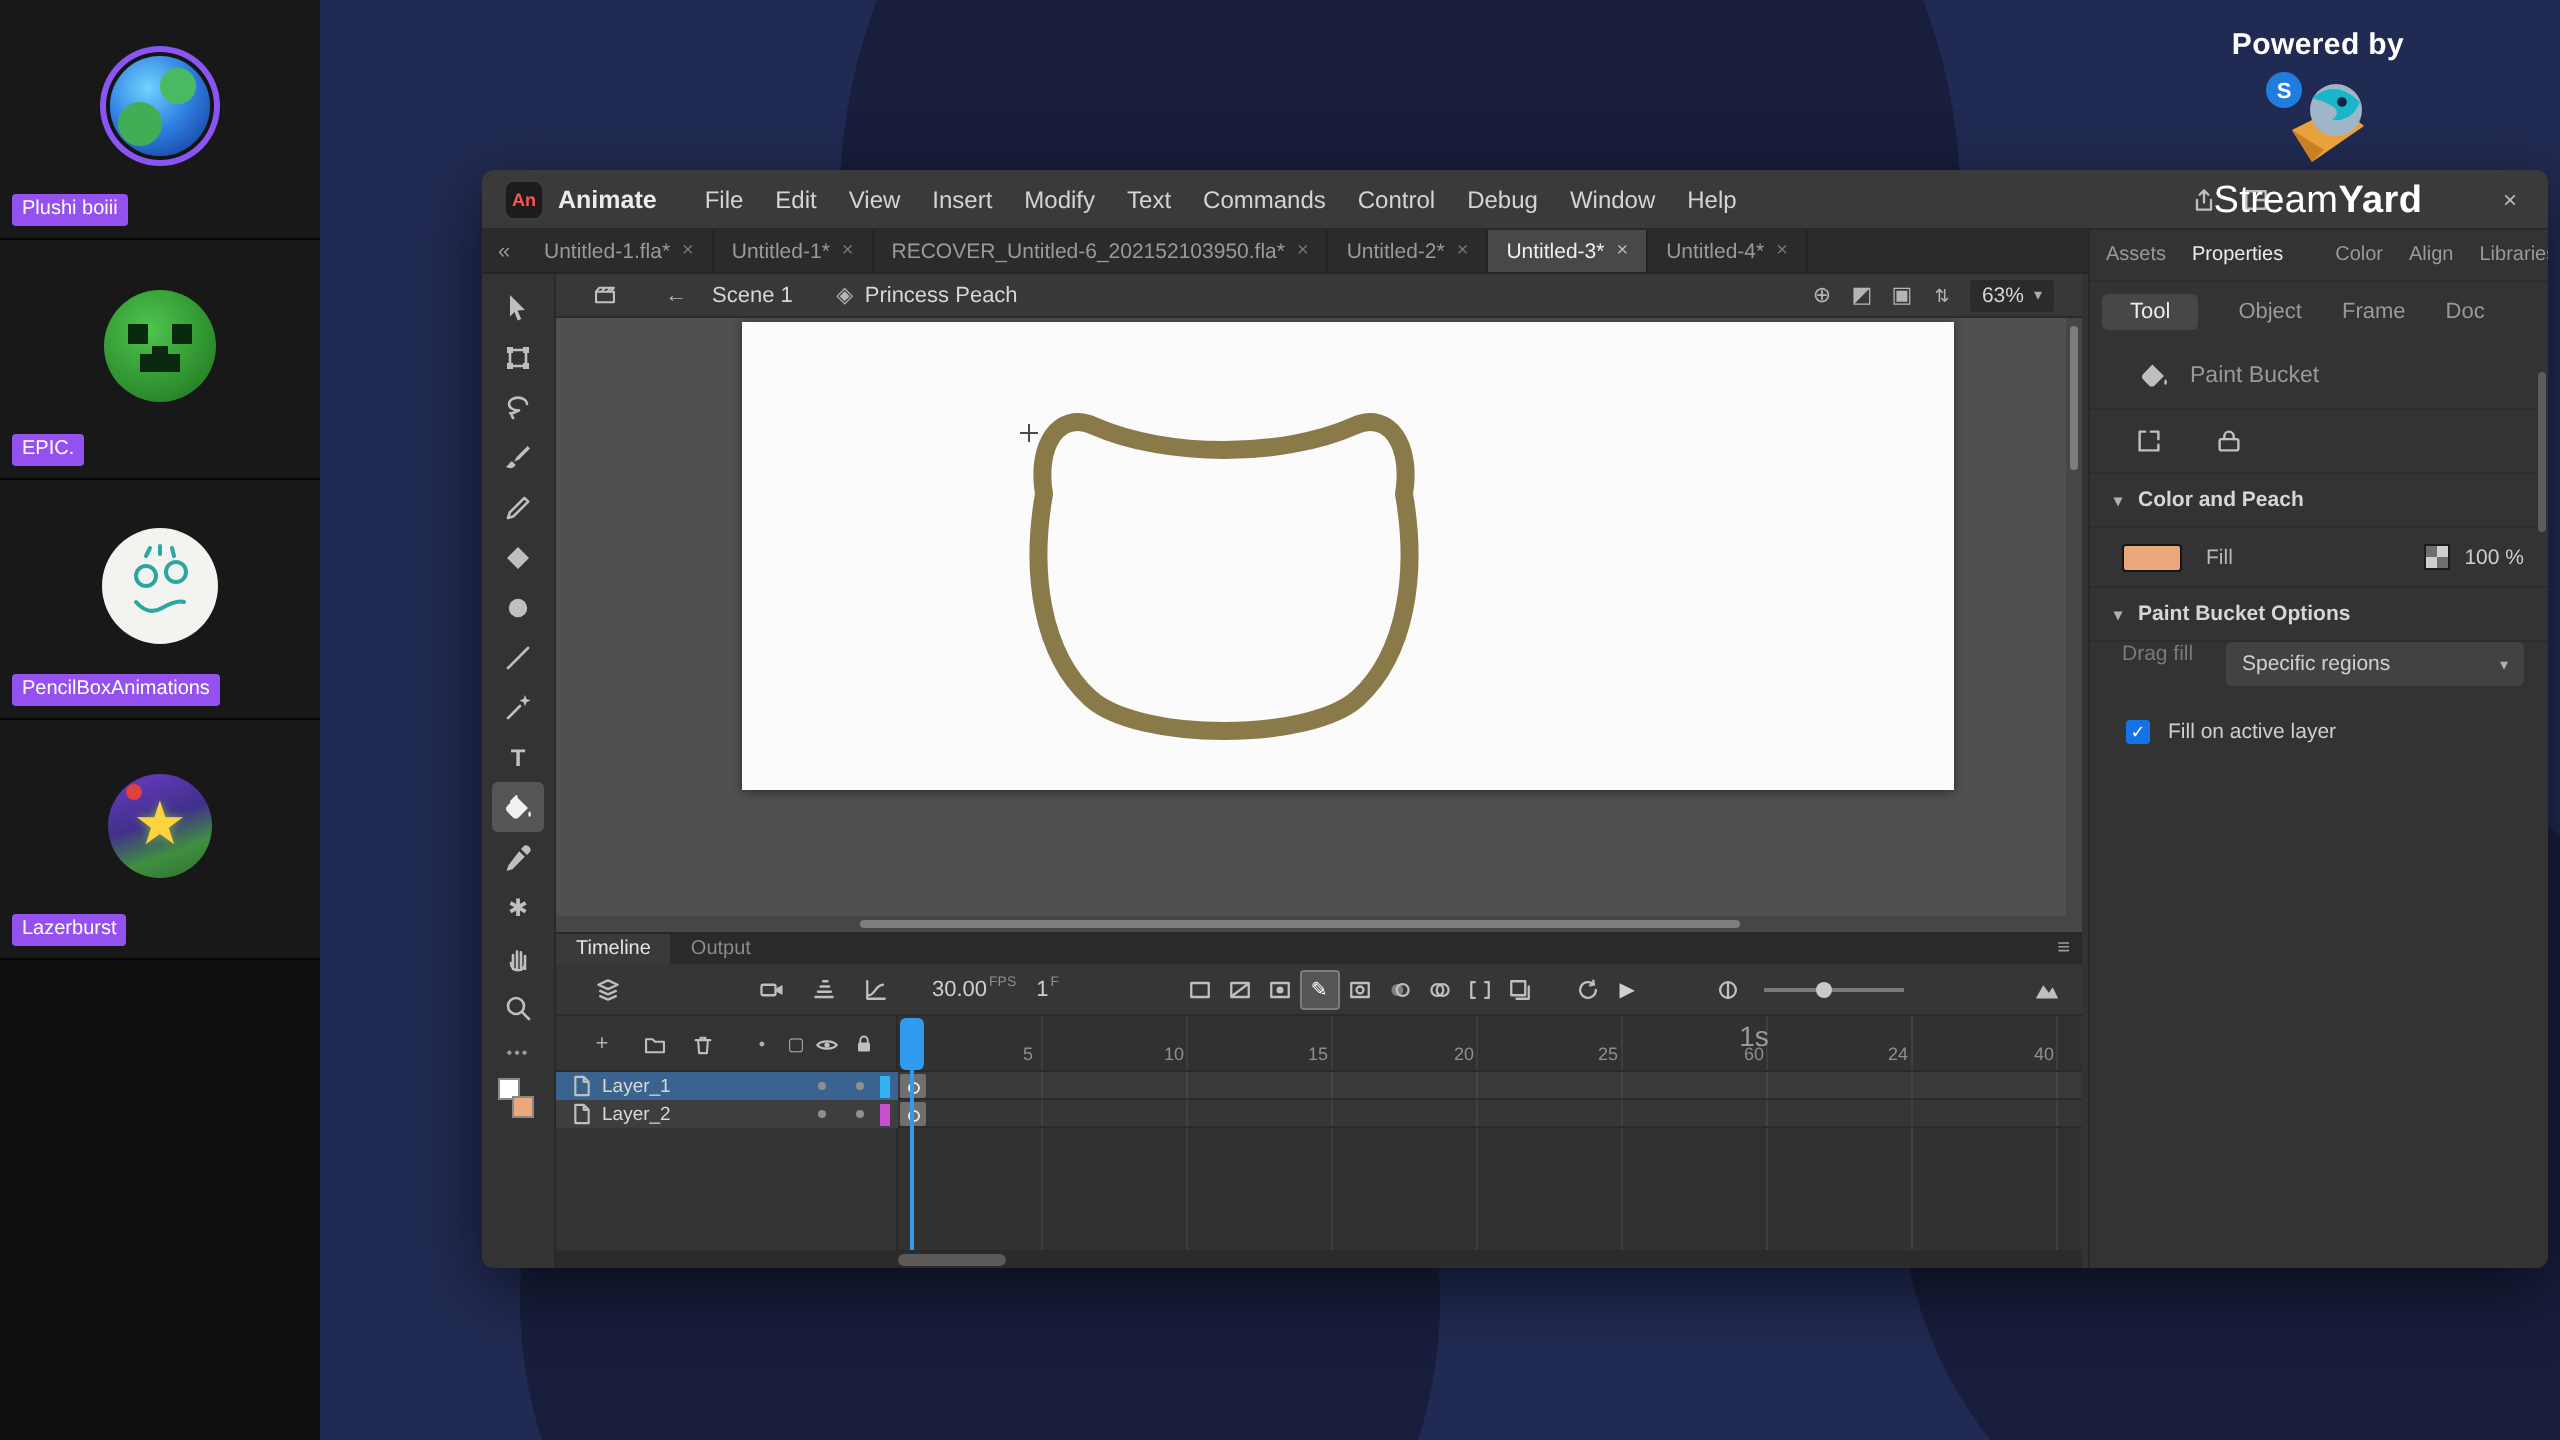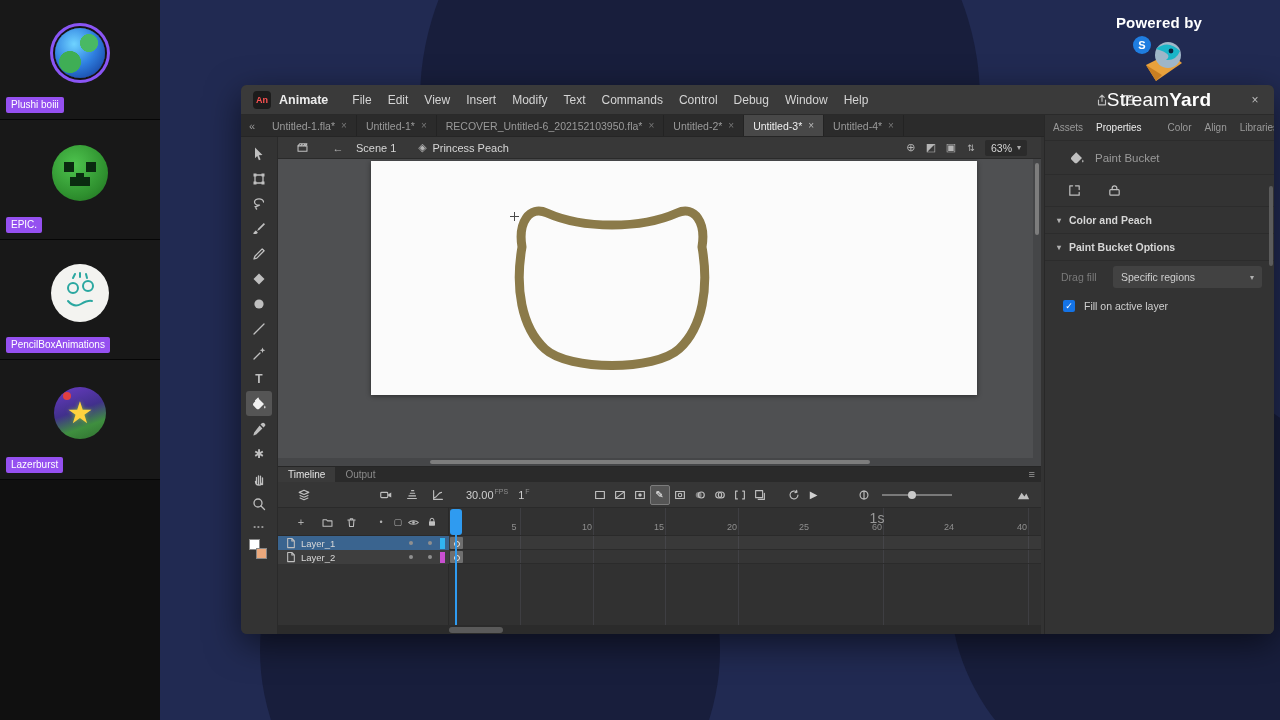--- a/index.html
+++ b/index.html
@@ -620,6 +620,12 @@
       <span>Libraries</span>
 
     </div>
+    <div id="subtabs">
+      <span class="stab active">Tool</span>
+      <span class="stab">Object</span>
+      <span class="stab">Frame</span>
+      <span class="stab">Doc</span>
+    </div>
     <div id="toolrow">
       <span>
         <svg class="sic" width="16" height="16" viewBox="0 0 16 16">

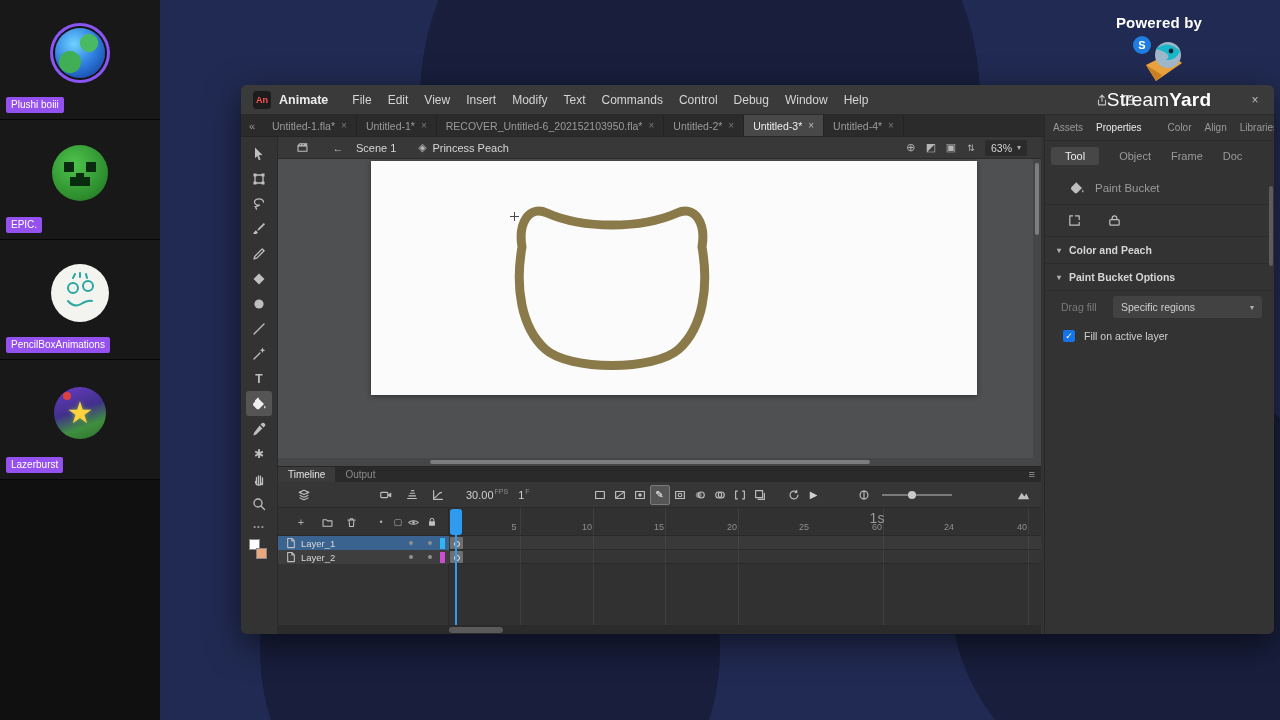--- a/index.html
+++ b/index.html
@@ -652,6 +652,12 @@
       <span class="ch">▾</span>
       <span>Color and Peach</span>
     </div>
+    <div id="fillrow">
+      <span class="swatch"></span>
+      <span class="lbl">Fill</span>
+      <span class="checker"></span>
+      <span class="pct">100 %</span>
+    </div>
     <div class="sechead">
       <span class="ch">▾</span>
       <span>Paint Bucket Options</span>

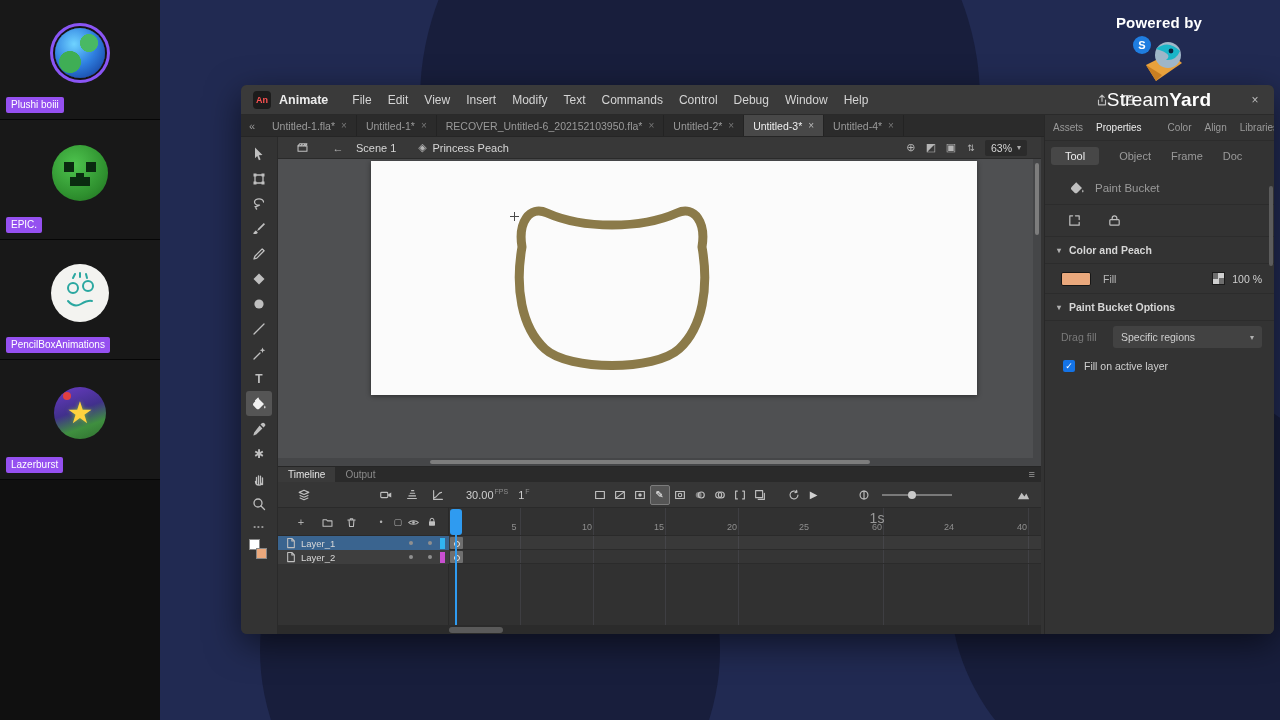--- a/index.html
+++ b/index.html
@@ -164,7 +164,7 @@
   .checker { width:13px; height:13px; margin-right:7px; border:1px solid #1b1b1b;
     background: conic-gradient(#cfcfcf 0 25%, #6e6e6e 0 50%, #cfcfcf 0 75%, #6e6e6e 0); }
   #fillrow .pct { color:#cfcfcf; }
-  #dragrow { height:32px; display:flex; align-items:center; padding:0 12px 0 16px; }
+  #dragrow { height:32px; display:flex; align-items:flex-start; padding:0 12px 0 16px; }
   #dragrow .dlbl { color:#7a7a7a; width:44px; }
   .dd { flex:1; height:22px; margin-left:8px; background:#424242; border-radius:3px; display:flex; align-items:center; padding:0 8px; color:#d0d0d0; }
   .dd .sp { flex:1; }

